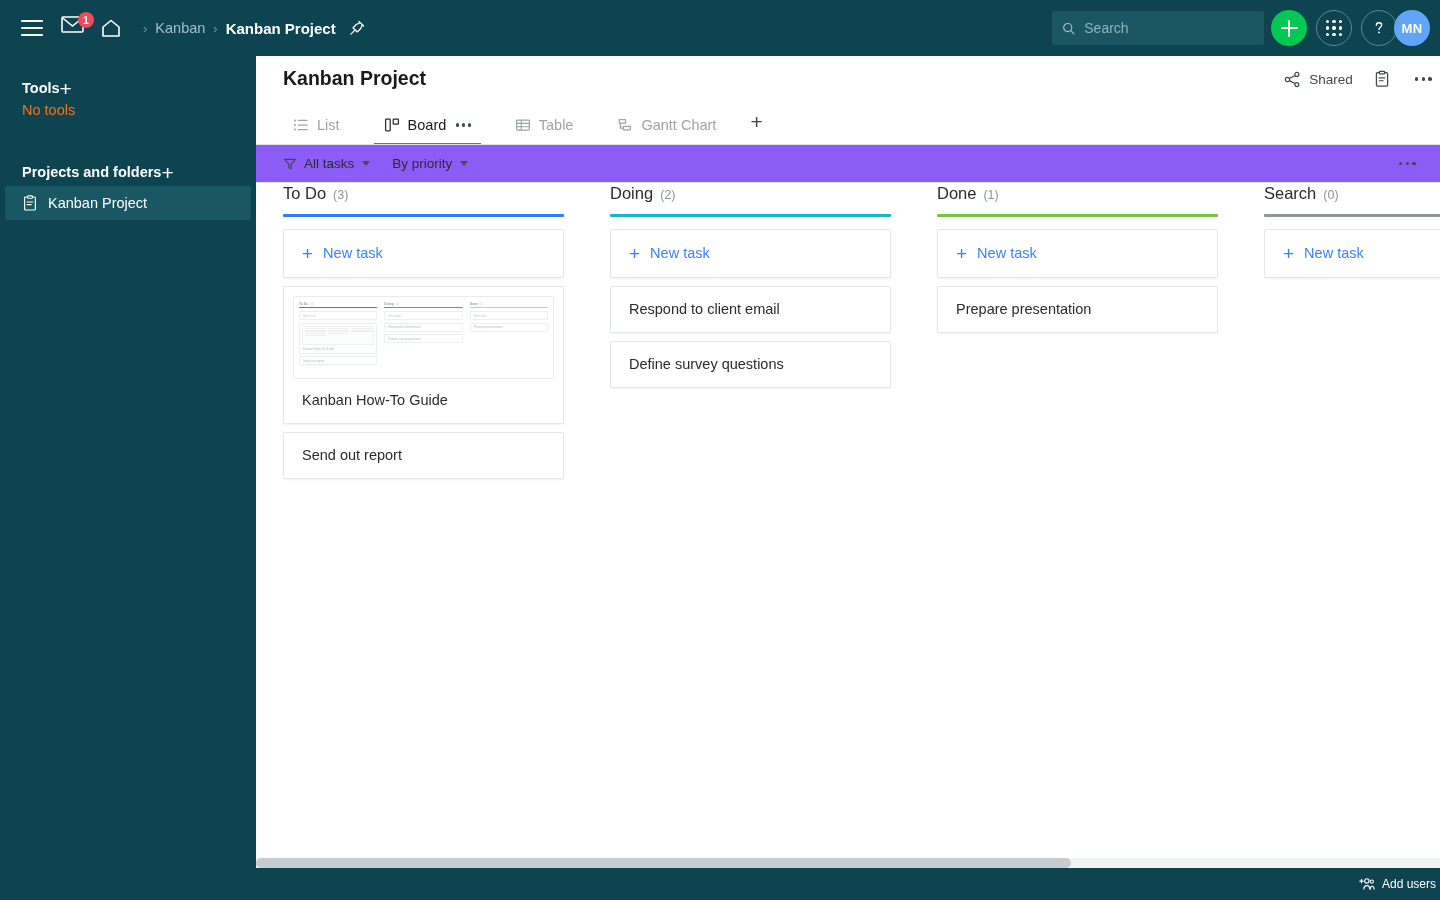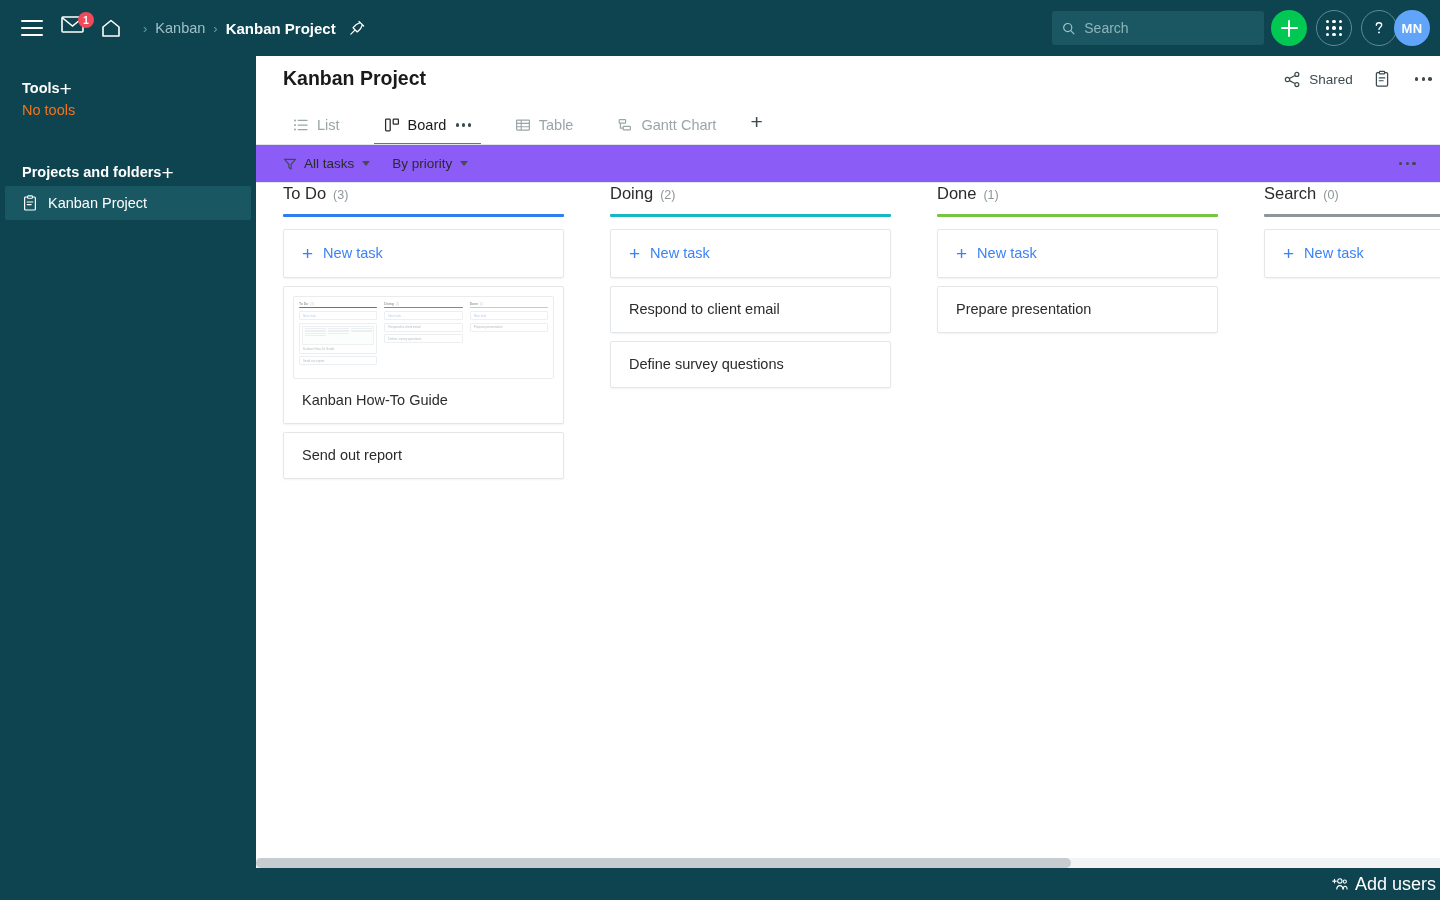--- a/index.html
+++ b/index.html
@@ -232,7 +232,7 @@
     background: #0d4450; display:flex; align-items:center; justify-content:flex-end;
   }
   .add-users {
-    display:flex; align-items:center; gap: 6px; color:#ffffff; font-size: 18px;
+    display:flex; align-items:center; gap: 6px; color:#ffffff; font-size: 12px;
     margin-right: 4px; cursor:pointer;
   }
 </style>

